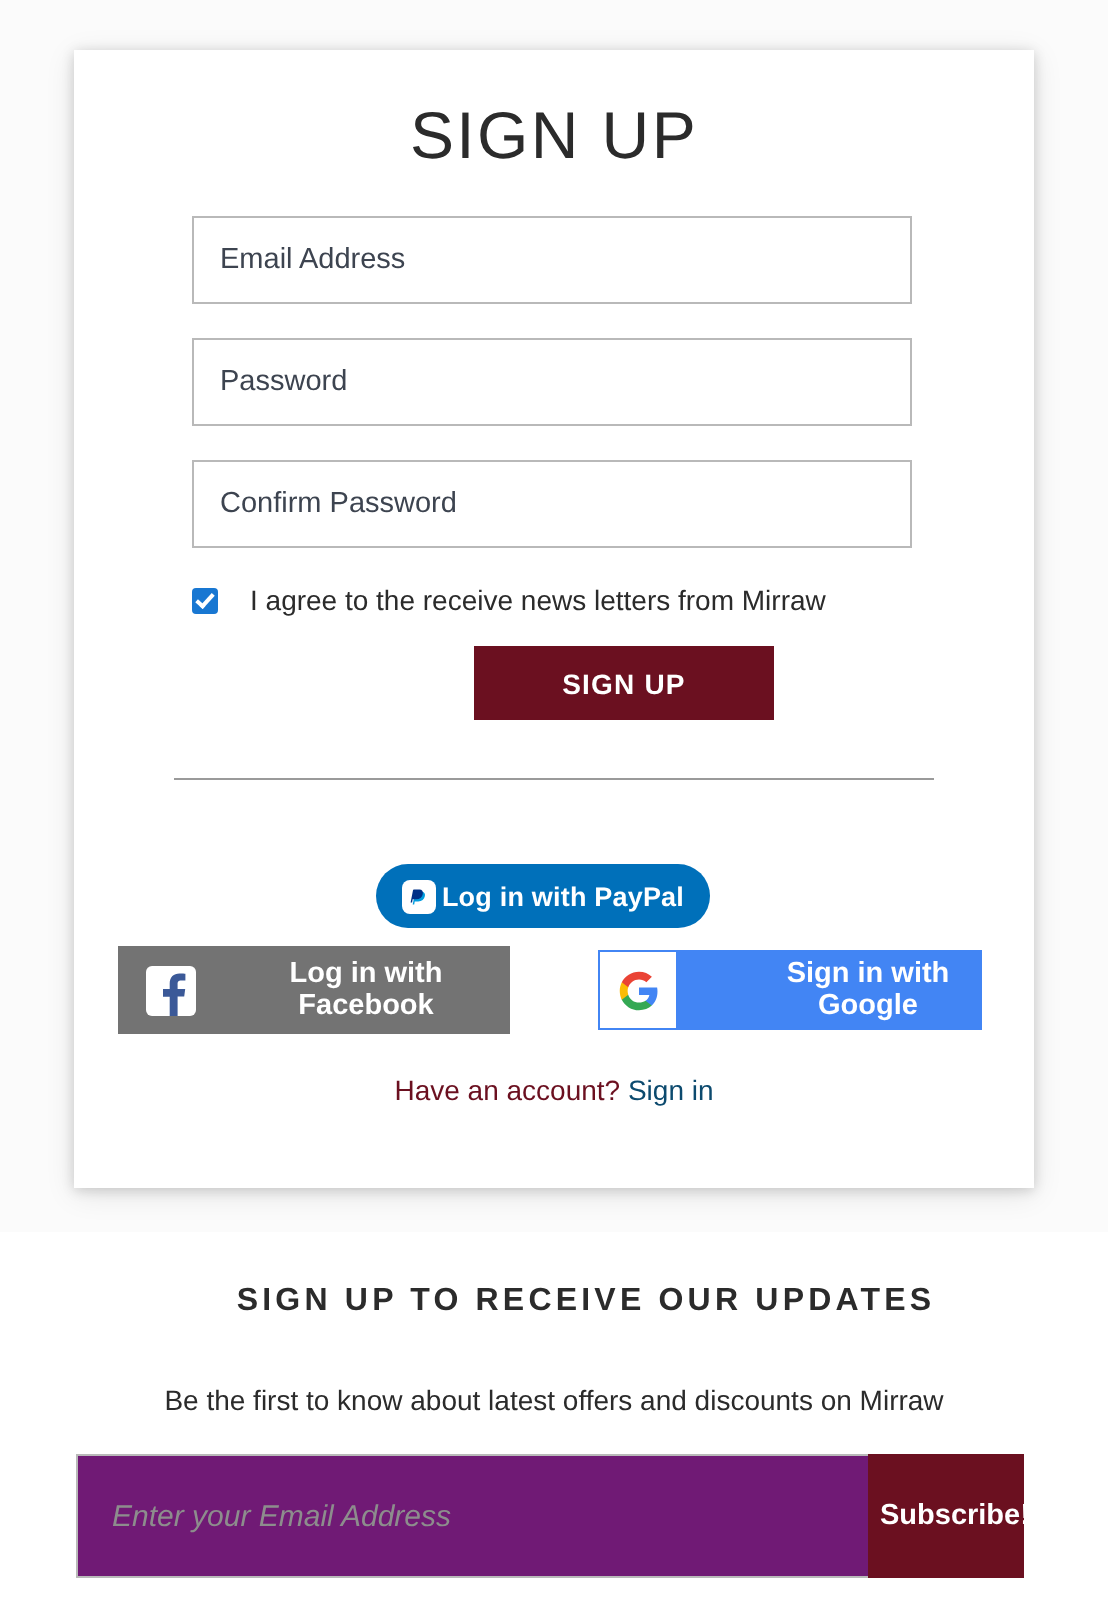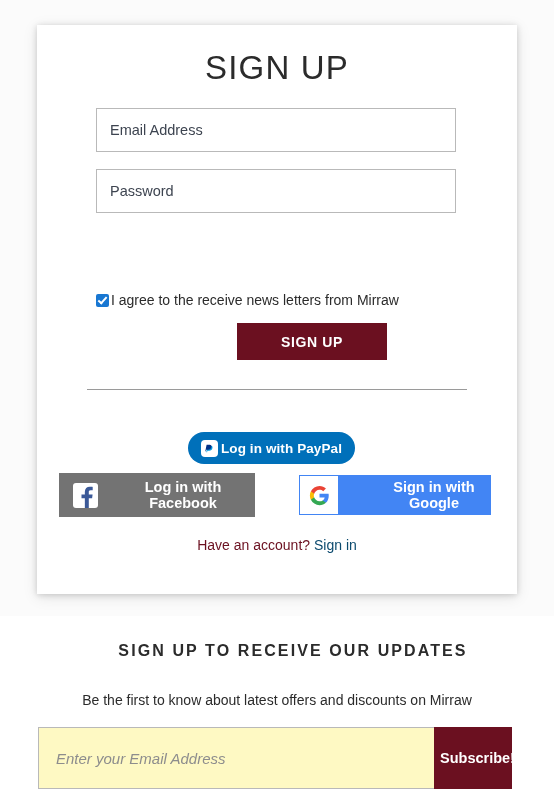--- a/index.html
+++ b/index.html
@@ -315,6 +315,7 @@
 
   <input class="field" id="field-password" type="text" placeholder="Password" style="">
 
+  <input class="field" id="field-confirm" type="text" placeholder="Confirm Password" style="">
 
   <div class="agree-row">
     <div class="agree-checkbox"></div>

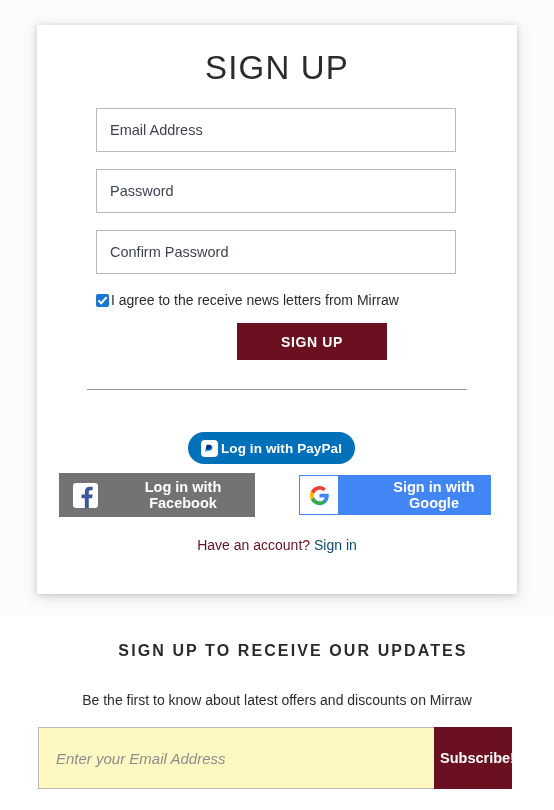--- a/index.html
+++ b/index.html
@@ -74,7 +74,7 @@
     top: 267px;
     display: flex;
     align-items: center;
-    gap: 2px;
+    gap: 16px;
   }
   .agree-checkbox {
     width: 13px;

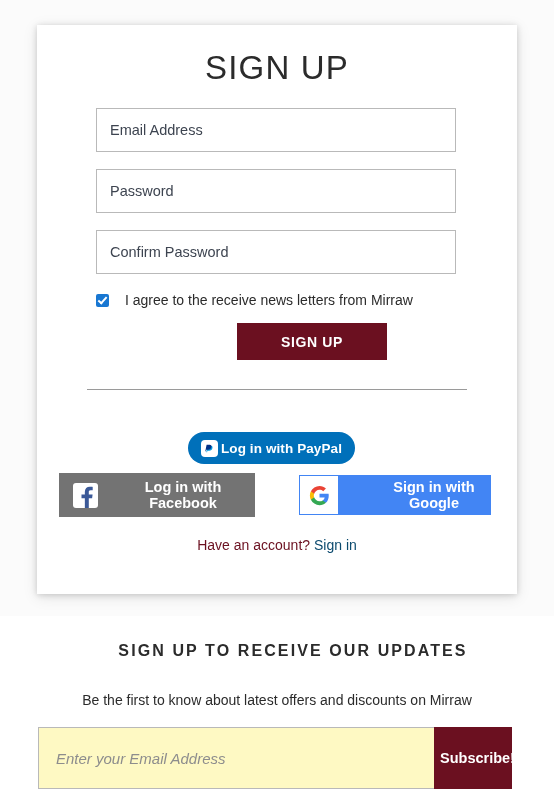--- a/index.html
+++ b/index.html
@@ -280,7 +280,7 @@
     flex: 1;
     border: 1px solid #b9b9b9;
     border-right: none;
-    background: #fef9c3;
+    background: #701a75;
     padding-left: 17px;
     font-size: 15px;
     font-style: italic;

